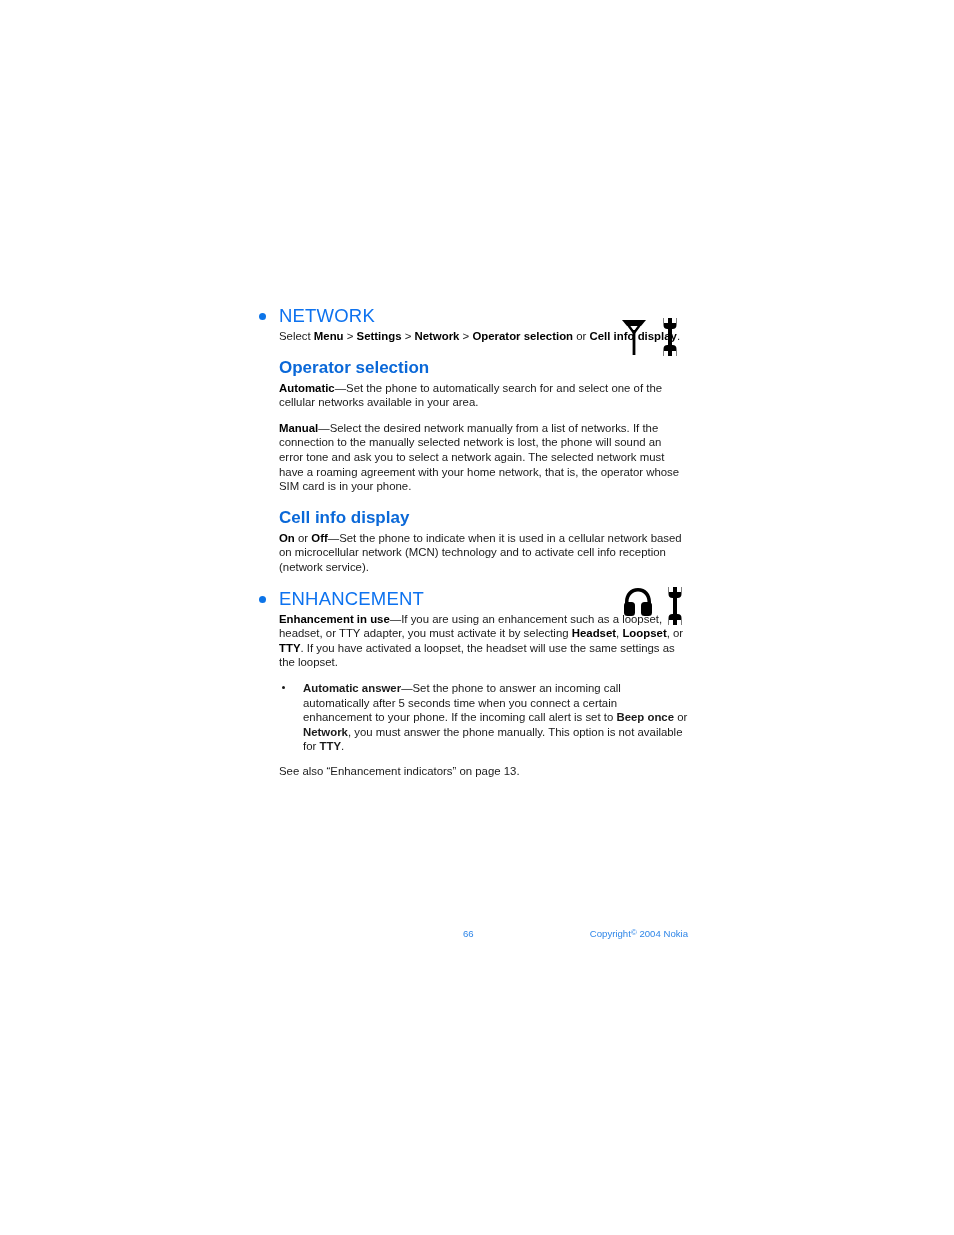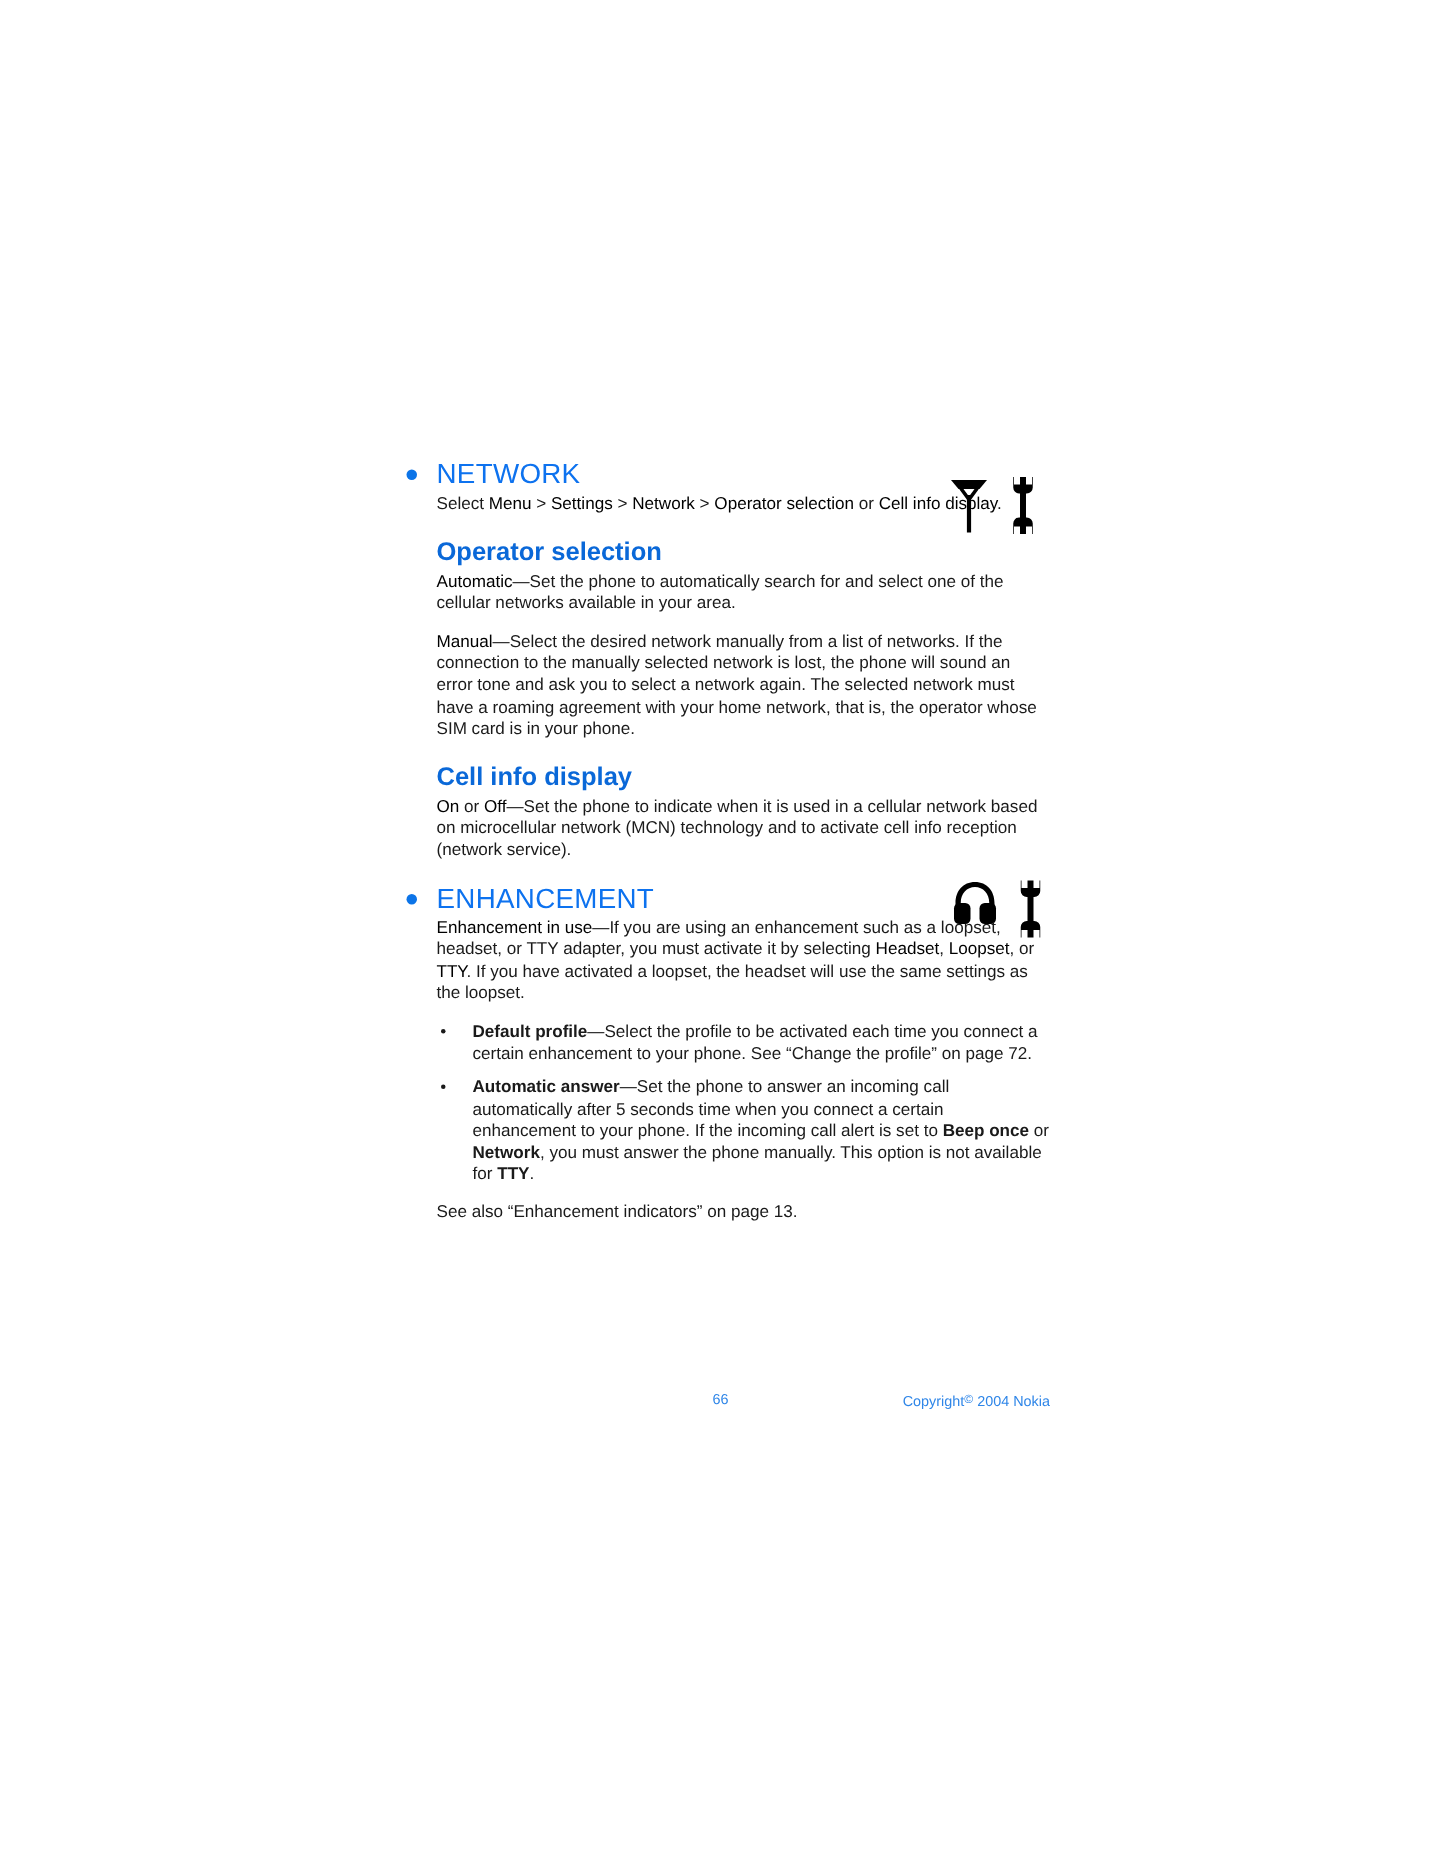--- a/index.html
+++ b/index.html
@@ -18,7 +18,7 @@
   }
   .page {
     position: absolute;
-    left: 12px; top: 0;
+    left: 0; top: 0;
     width: 866px;
     height: 1235px;
     overflow: hidden;

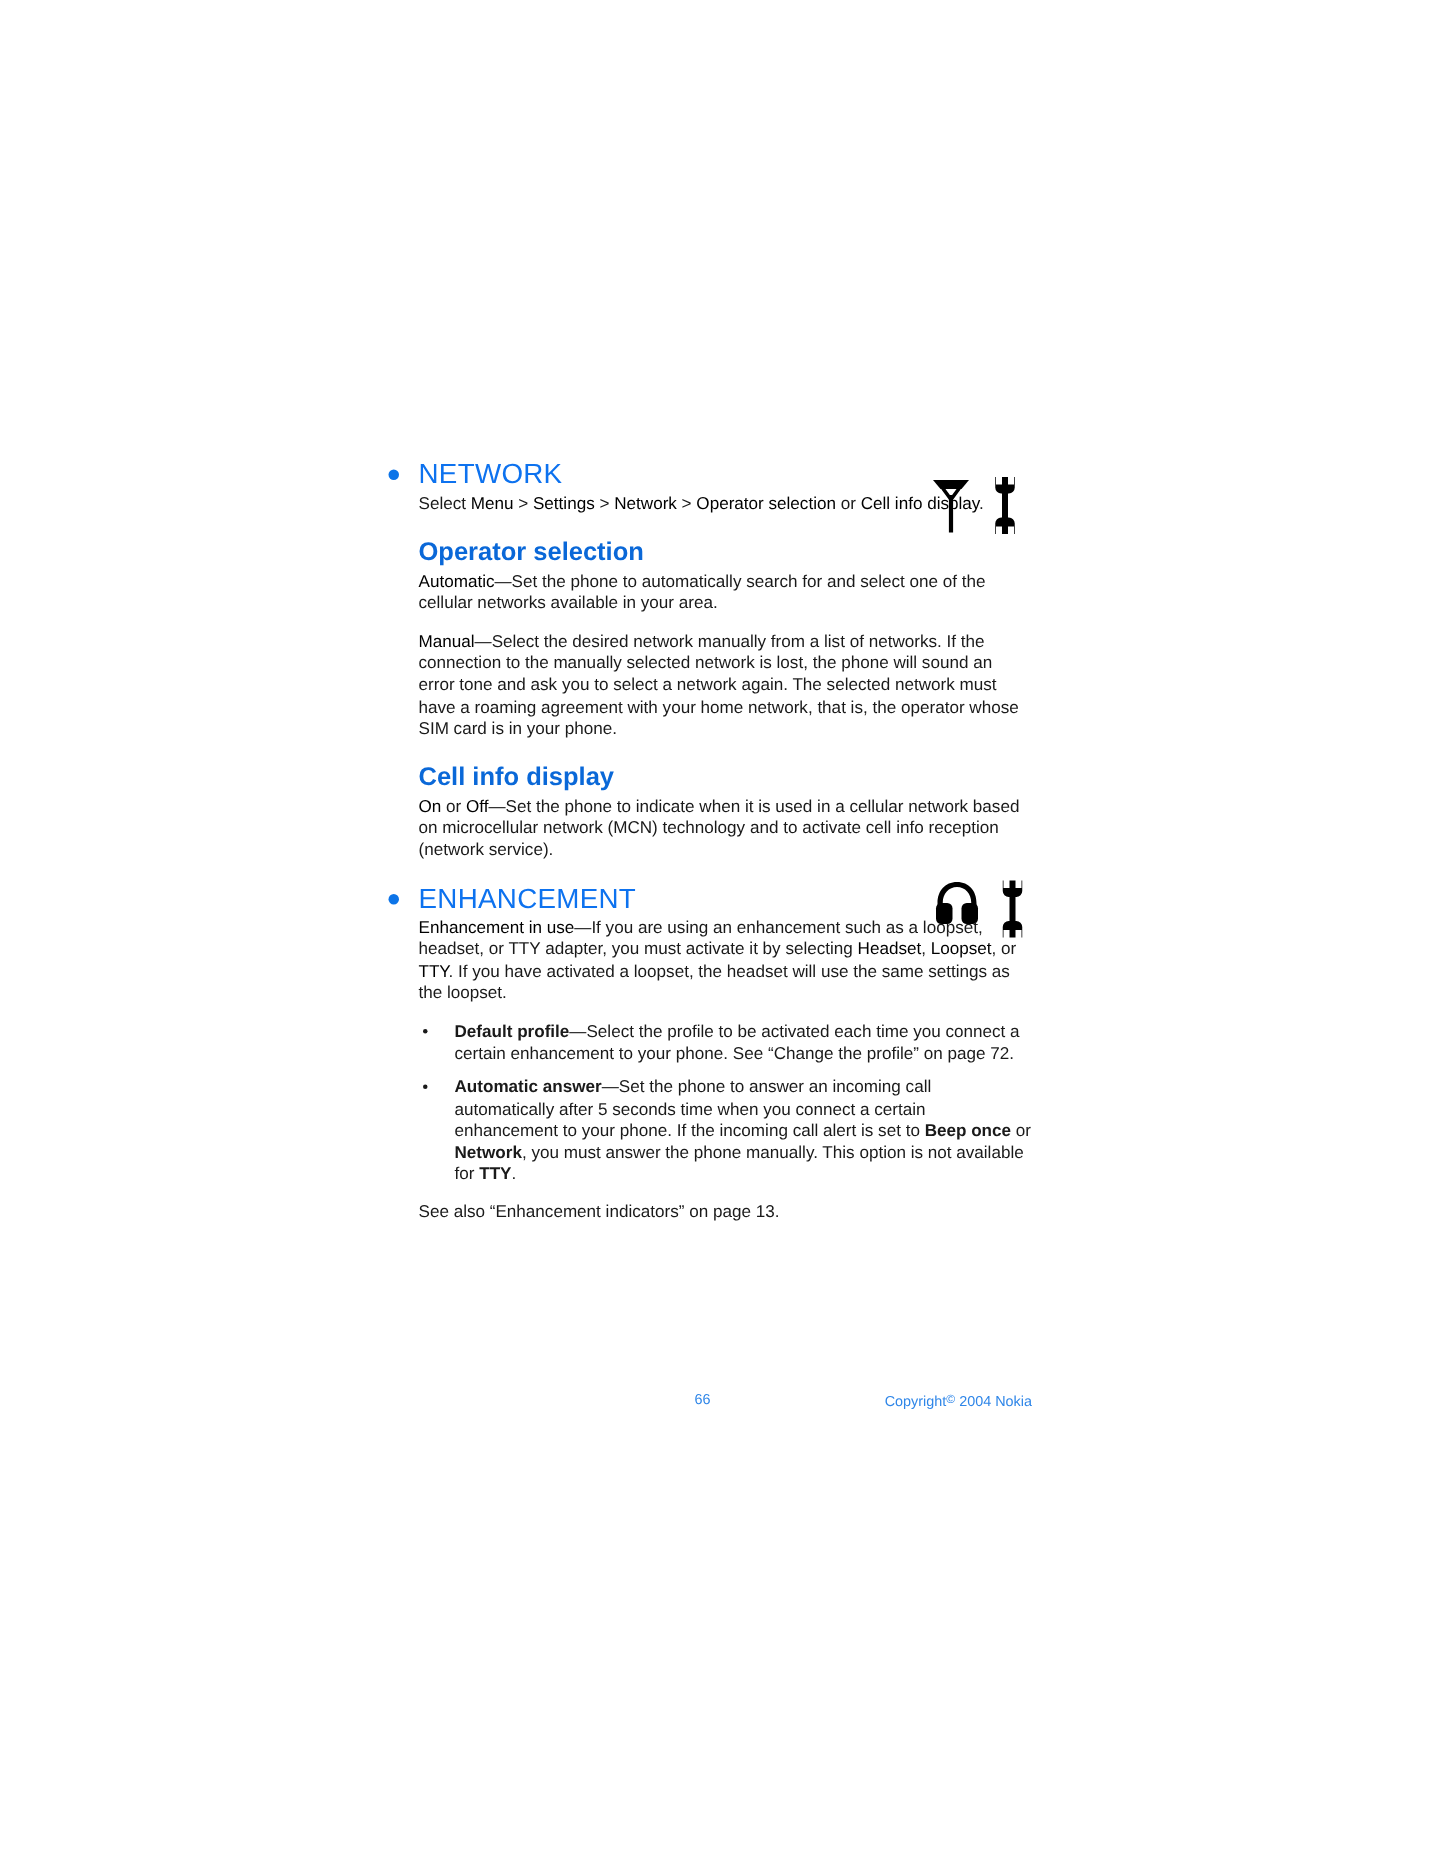--- a/index.html
+++ b/index.html
@@ -81,7 +81,7 @@
     margin-bottom: 9px;
   }
   p.body b {
-    font-weight: normal;
+    font-weight: bold;
     color: #000;
   }
 

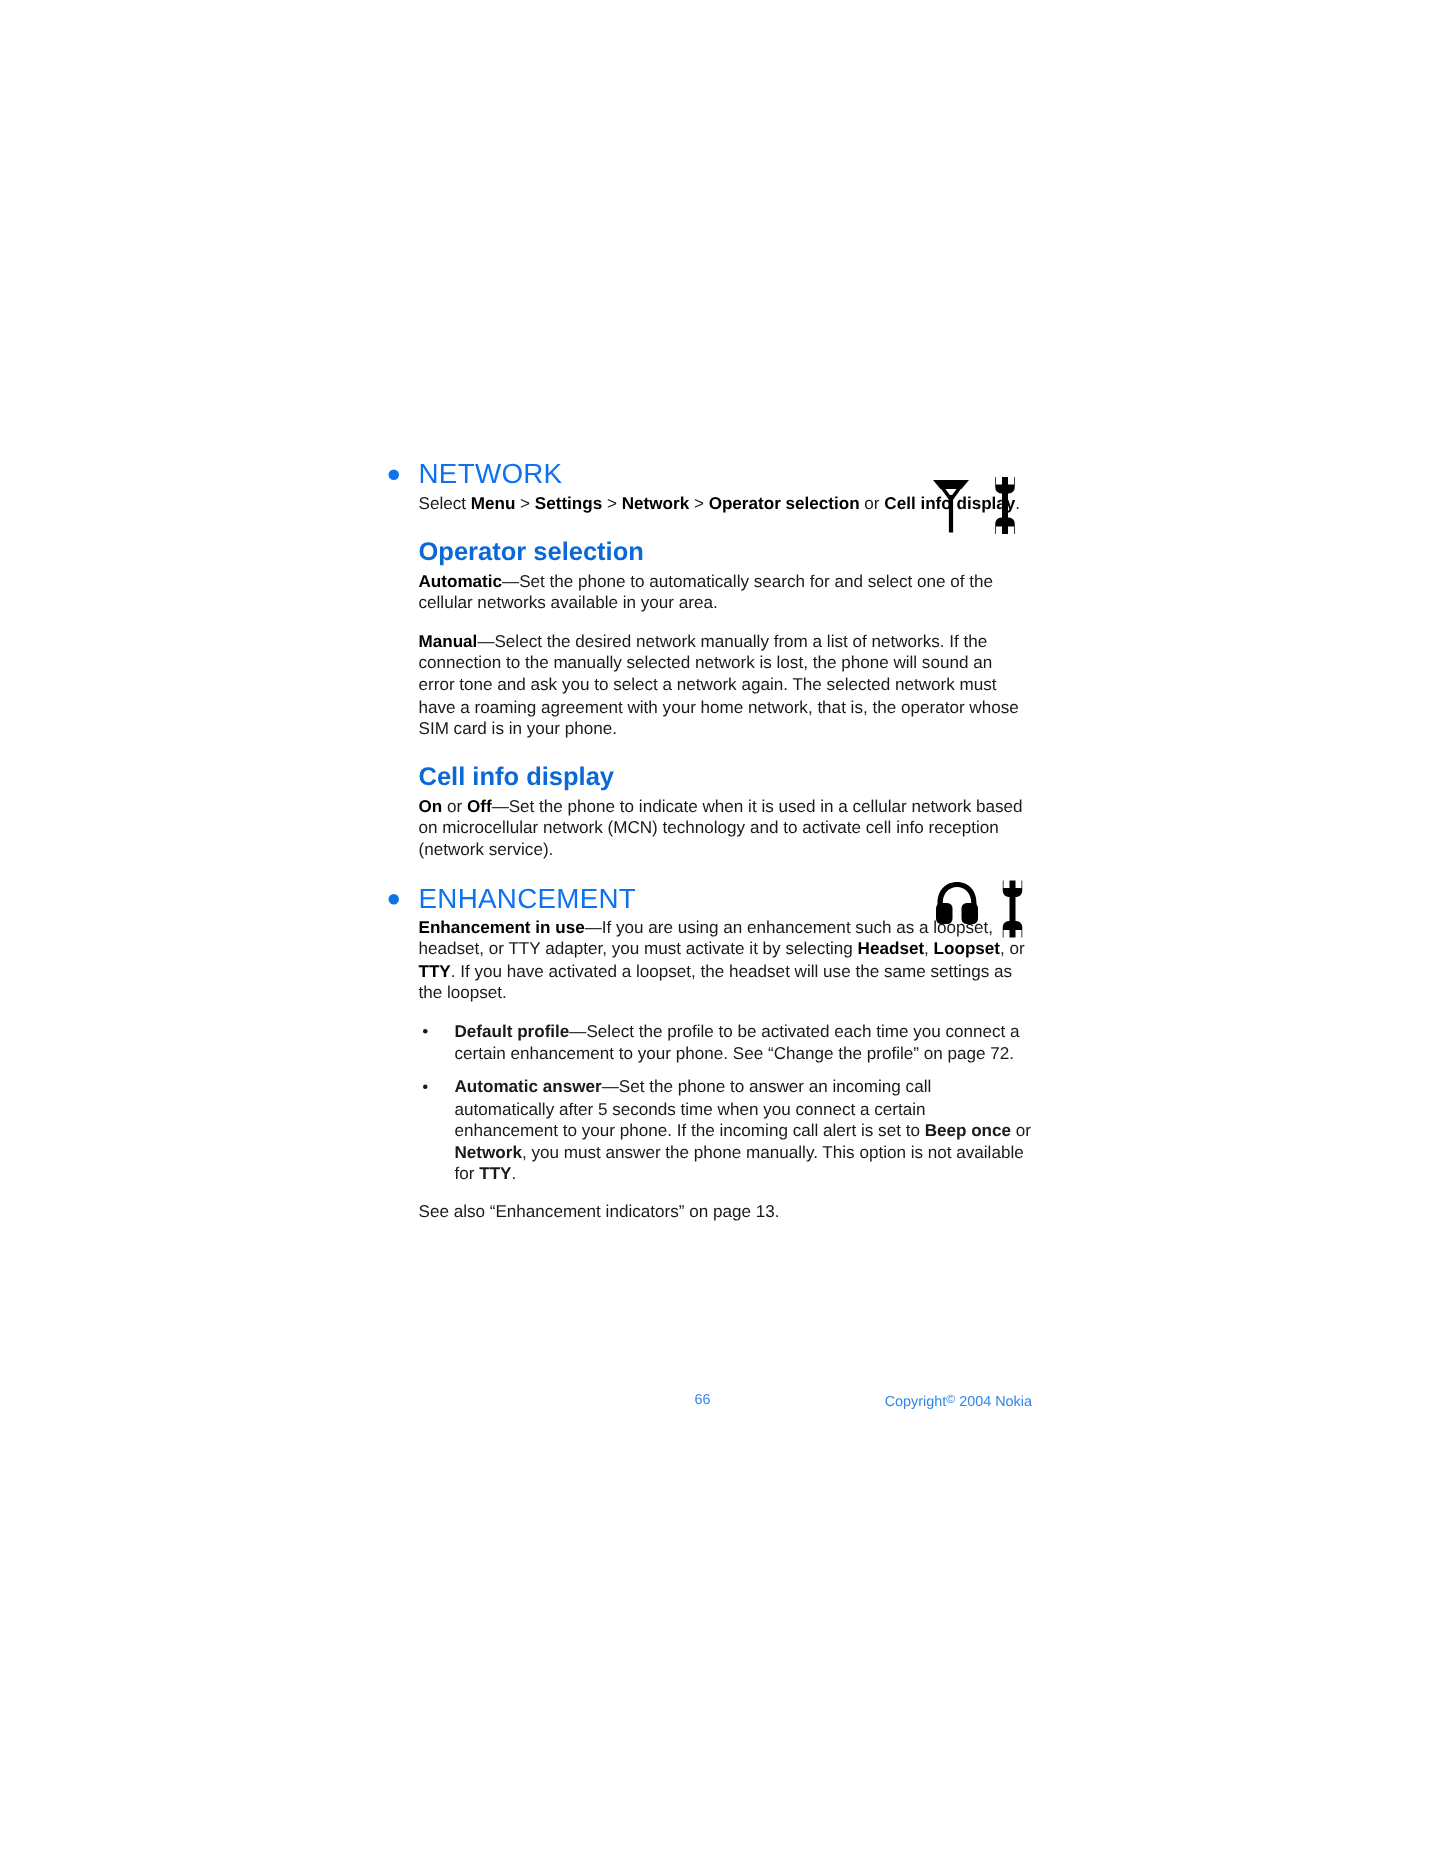--- a/index.html
+++ b/index.html
@@ -223,10 +223,6 @@
         <ul class="blist">
           <li>
             <span class="li-dot"></span>
-            <span><b>Default profile</b><span>—Select the profile to be activated each time you connect a certain enhancement to your phone. See “Change the profile” on page 72.</span></span>
-          </li>
-          <li>
-            <span class="li-dot"></span>
             <span><b>Automatic answer</b><span>—Set the phone to answer an incoming call automatically after 5 seconds time when you connect a certain enhancement to your phone. If the incoming call alert is set to </span><b>Beep once</b><span> or </span><b>Network</b><span>, you must answer the phone manually. This option is not available for </span><b>TTY</b><span>.</span></span>
           </li>
         </ul>

